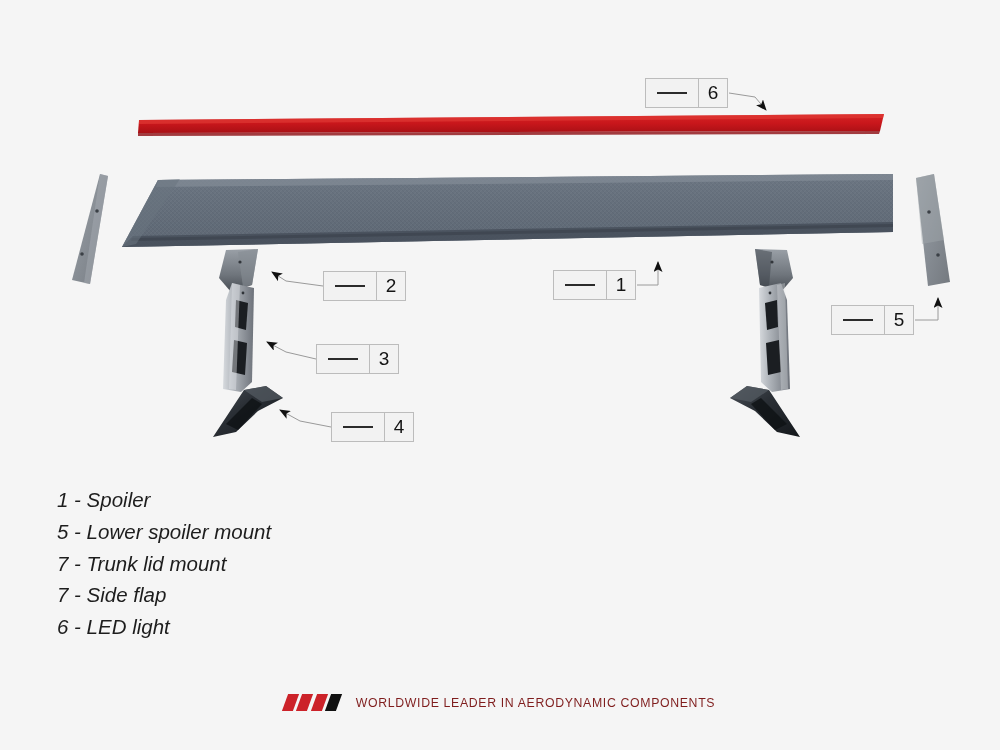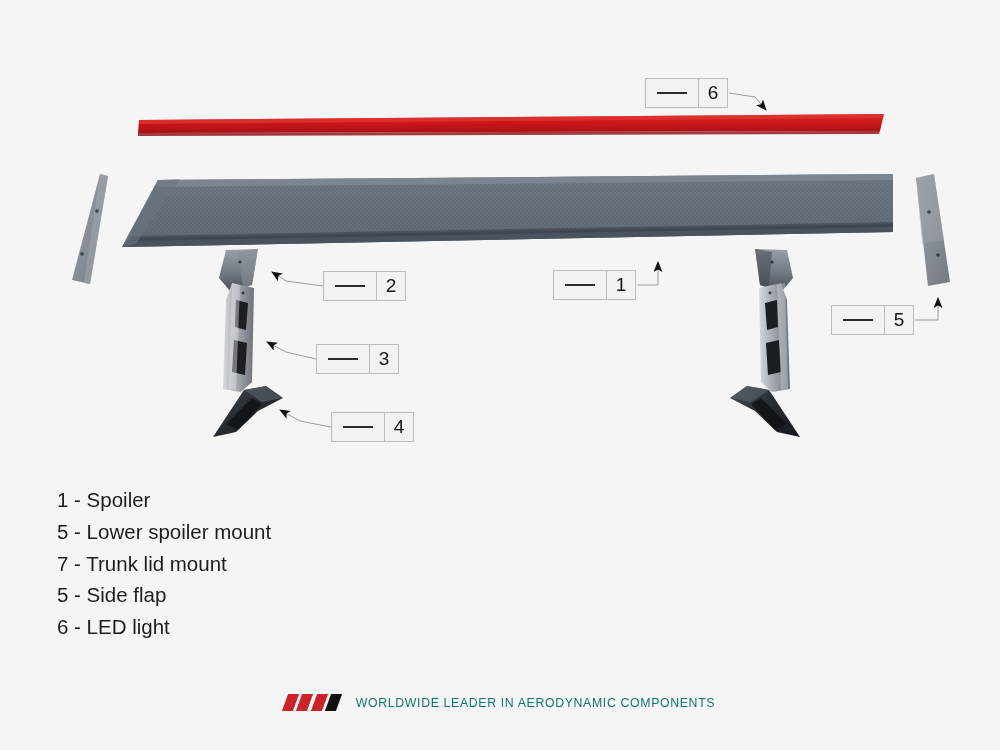--- a/index.html
+++ b/index.html
@@ -69,6 +69,7 @@
     color: #1d1d1d;
     white-space: nowrap;
     font-family: "Liberation Sans", sans-serif;
+    font-style: italic;
   }
 
   

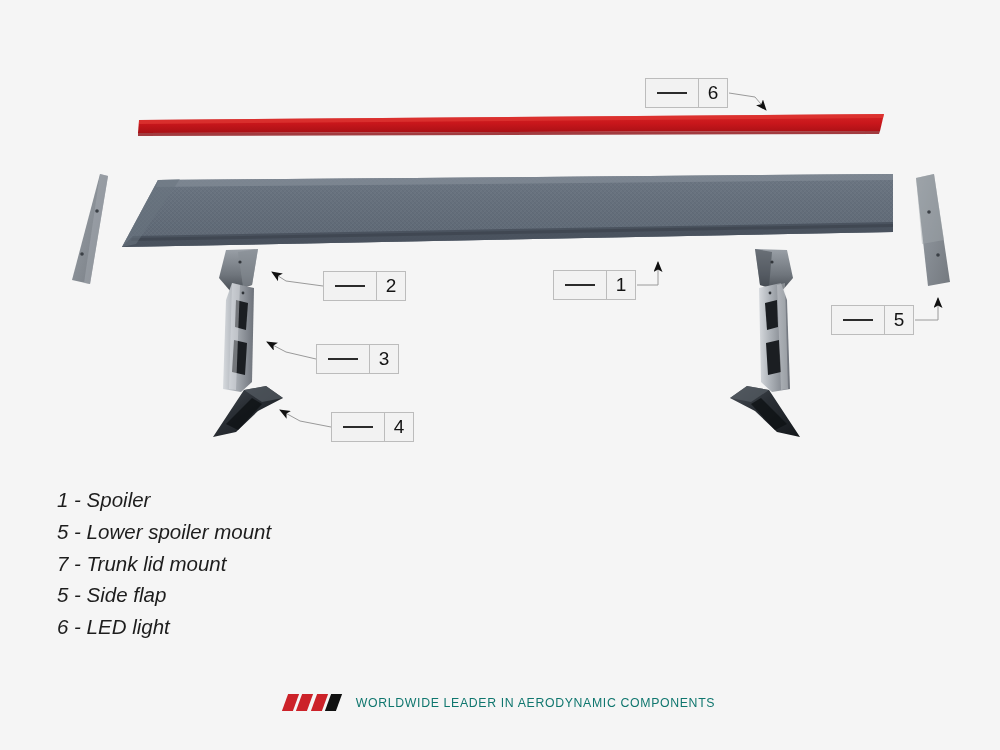--- a/index.html
+++ b/index.html
@@ -275,7 +275,7 @@
     <div class="legend-row">1 - Spoiler</div>
     <div class="legend-row">5 - Lower spoiler mount</div>
     <div class="legend-row">7 - Trunk lid mount</div>
-    <div class="legend-row">5 - Side flap</div>
+    <div class="legend-row">7 - Side flap</div>
     <div class="legend-row">6 - LED light</div>
   </div>
 

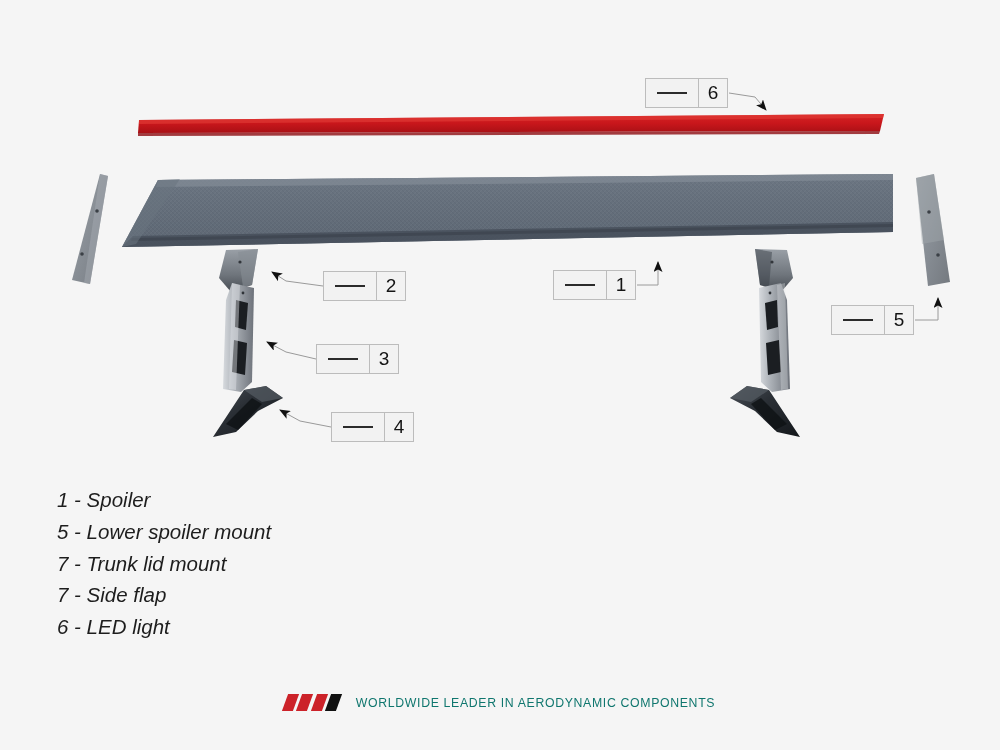--- a/index.html
+++ b/index.html
@@ -96,7 +96,7 @@
   #footer .tagline {
     font-size: 12.3px;
     letter-spacing: 0.65px;
-    color: #0f766e;
+    color: #7f1d1d;
     font-family: "Liberation Sans", sans-serif;
     white-space: nowrap;
   }

